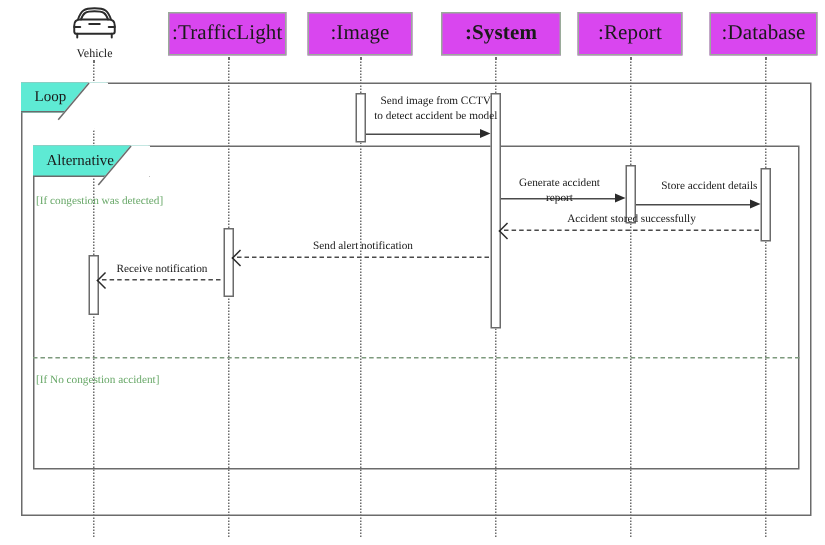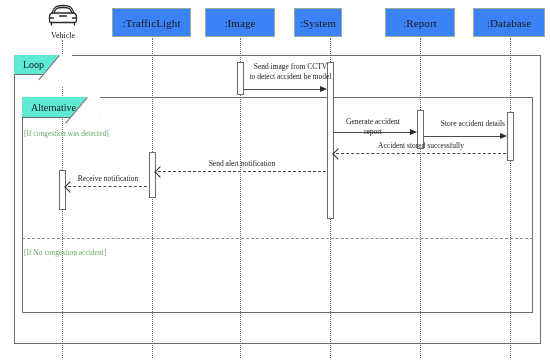--- a/index.html
+++ b/index.html
@@ -9,8 +9,8 @@
 
   
   .head{position:absolute;box-sizing:border-box;border:1px solid #9aab9a;
-        background:#3b82f6;display:flex;align-items:center;justify-content:center;
-        font-size:11px;color:#1a1a1a;letter-spacing:.1px;}
+        background:#d946ef;display:flex;align-items:center;justify-content:center;
+        font-size:14px;color:#1a1a1a;letter-spacing:.1px;}
   .actor-label{position:absolute;font-size:8px;text-align:center;color:#1a1a1a;}
   .actor-icon{position:absolute;}
 

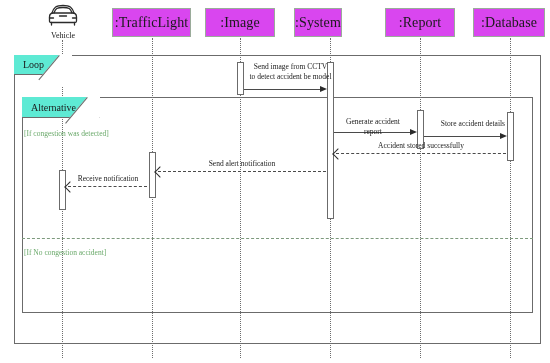--- a/index.html
+++ b/index.html
@@ -76,7 +76,7 @@
   <div class="head" style="left:205px;top:8px;width:70px;height:29px;">
     <span>:Image</span>
   </div>
-  <div class="head" style="left:294px;top:8px;width:48px;height:29px;">
+  <div class="head" style="left:294px;top:8px;width:80px;height:29px;font-weight:bold;">
     <span>:System</span>
   </div>
   <div class="head" style="left:385px;top:8px;width:70px;height:29px;">

